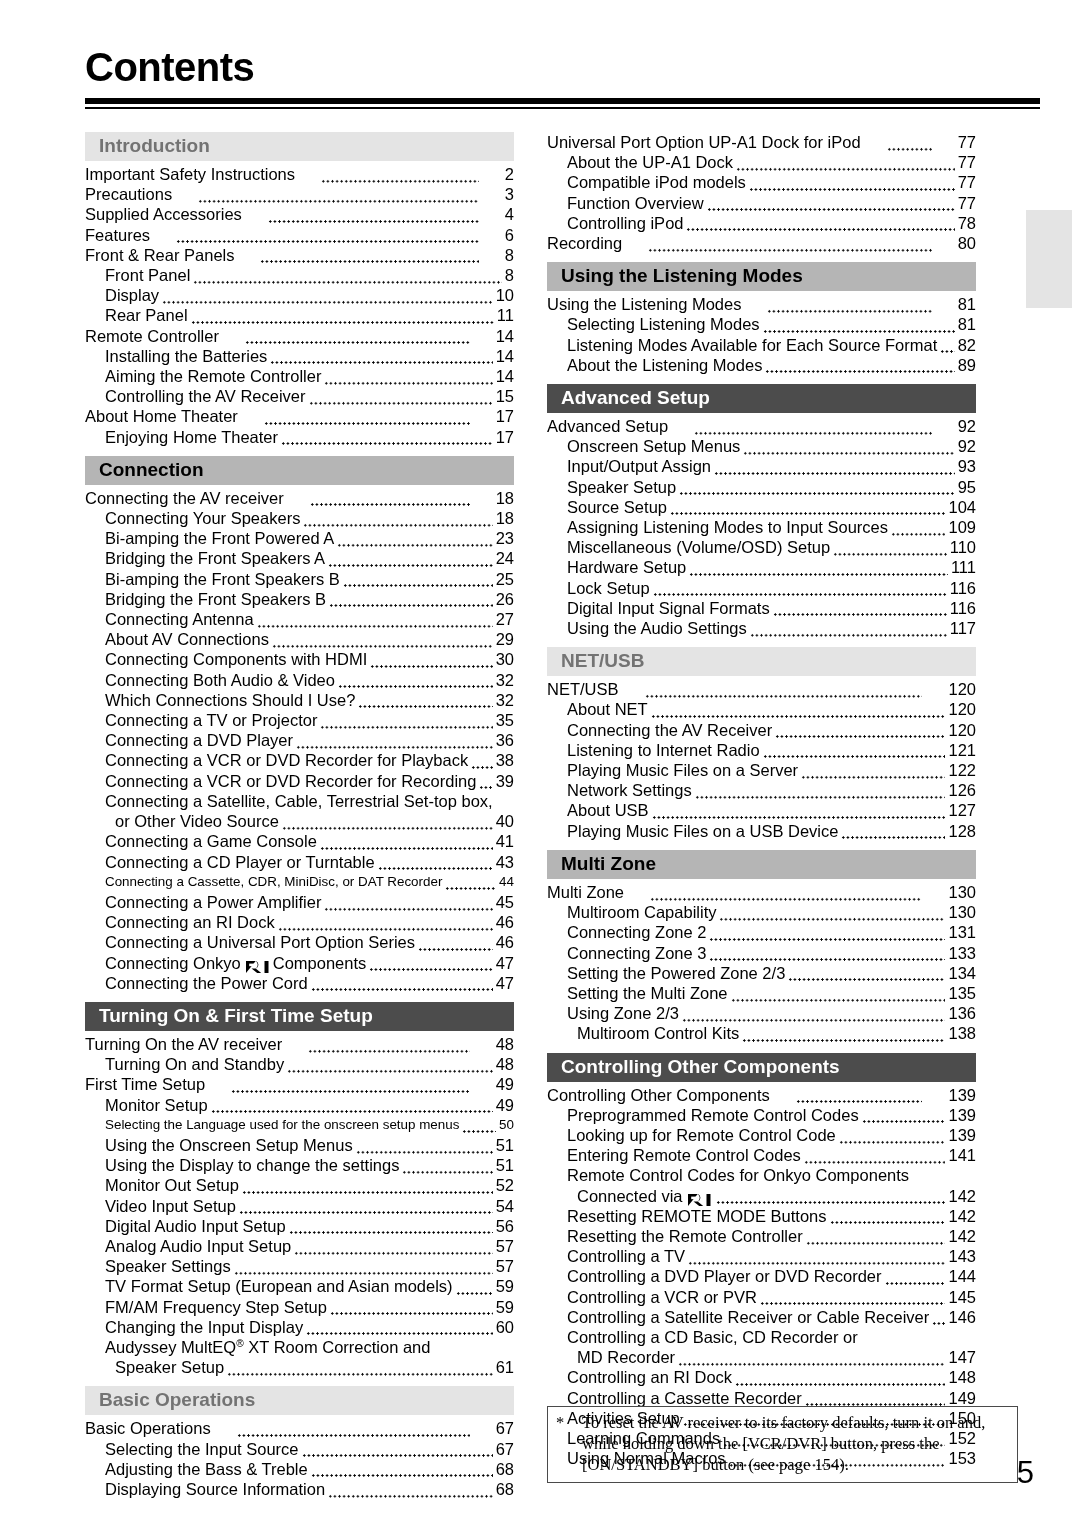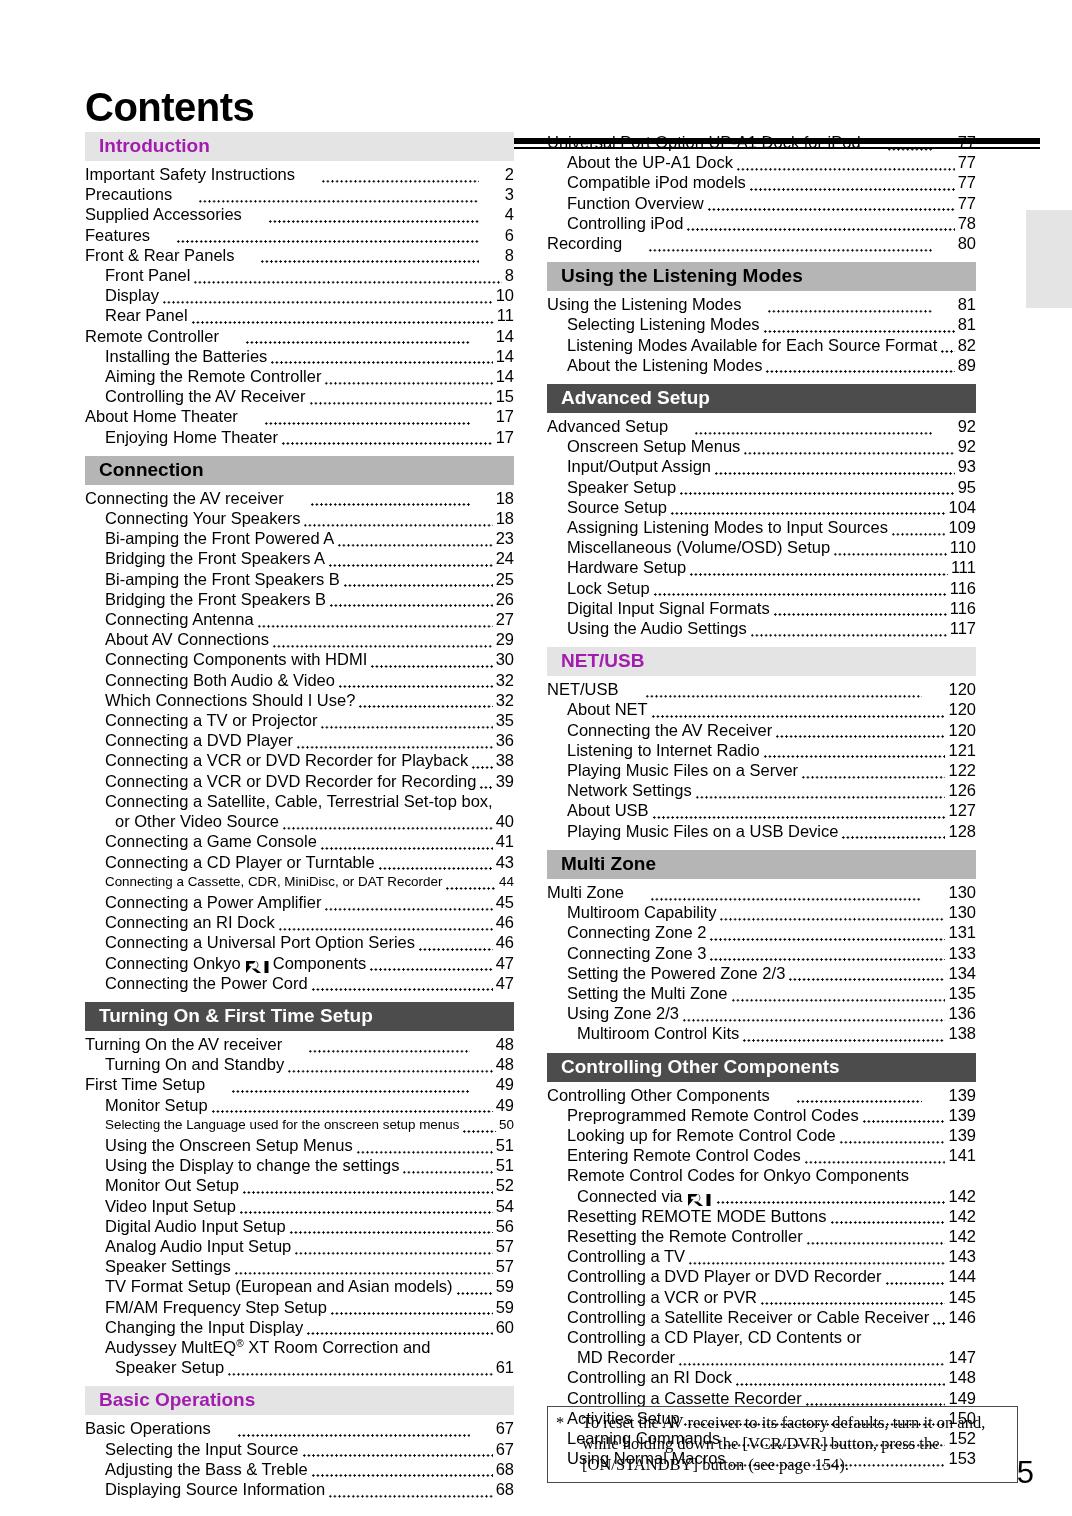--- a/index.html
+++ b/index.html
@@ -39,7 +39,6 @@
     left: 85px;
     top: 44px;
     width: 955px;
-    margin-top: 40px;
   }
   .page-title {
     font-size: 40px;

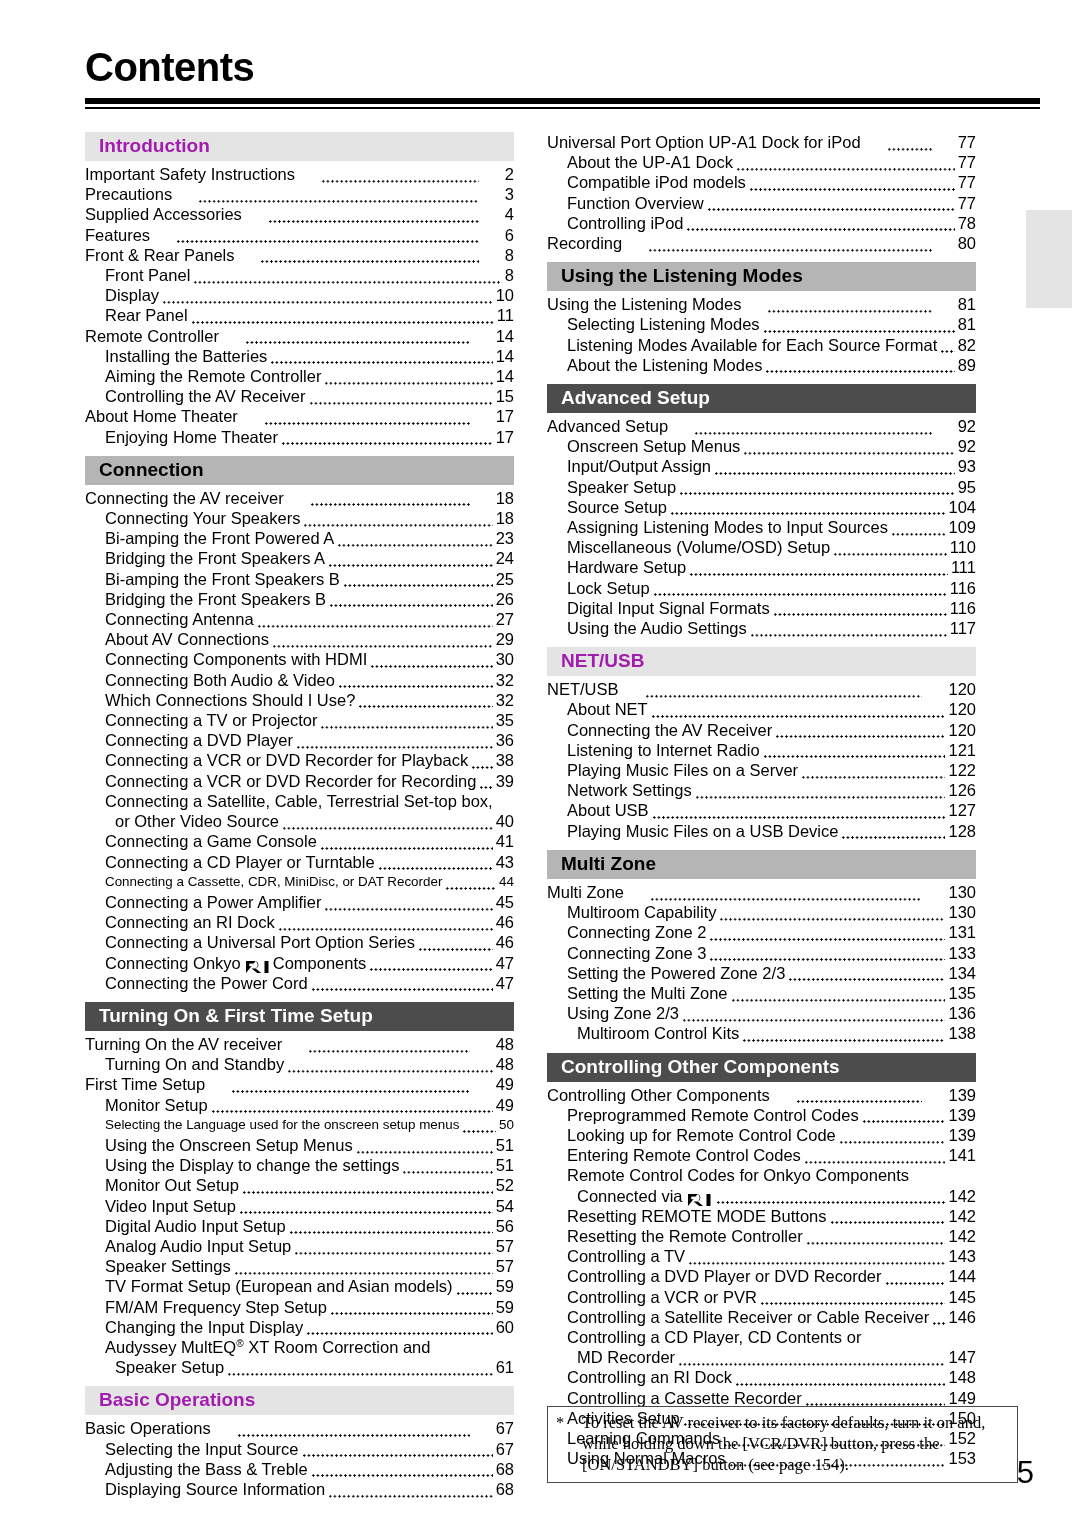--- a/index.html
+++ b/index.html
@@ -80,7 +80,7 @@
     line-height: 22px;
     margin-bottom: 3px;
   }
-  .sec-head.light { background: #e4e4e4; color: #a21caf; }
+  .sec-head.light { background: #e4e4e4; color: #737373; }
   .sec-head.medium { background: #b5b5b5; color: #000; }
   .sec-head.dark { background: #4c4c4c; color: #fff; }
   .sec-head.spaced { margin-top: 9px; }

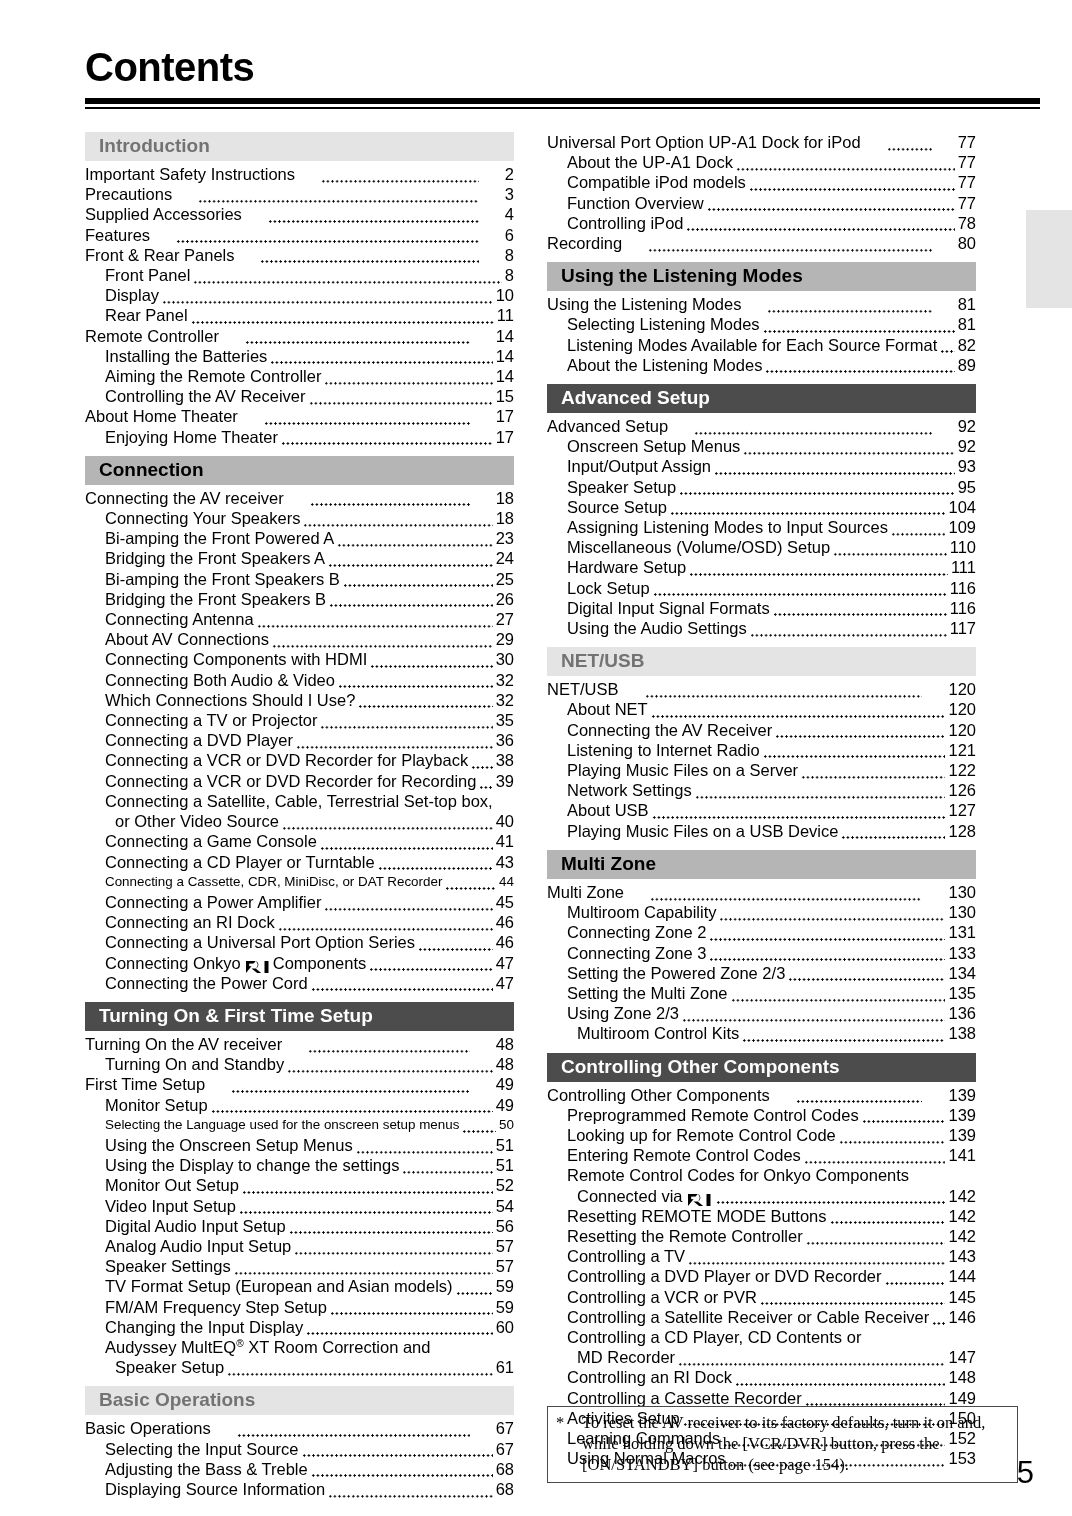--- a/index.html
+++ b/index.html
@@ -770,7 +770,7 @@
             <span class="pnum">146</span>
           </div>
           <div class="entry wrap-first lvl2">
-            <span class="label">Controlling a CD Player, CD Contents or</span>
+            <span class="label">Controlling a CD Basic, CD Recorder or</span>
           </div>
           <div class="entry cont">
             <span class="label">MD Recorder</span>

